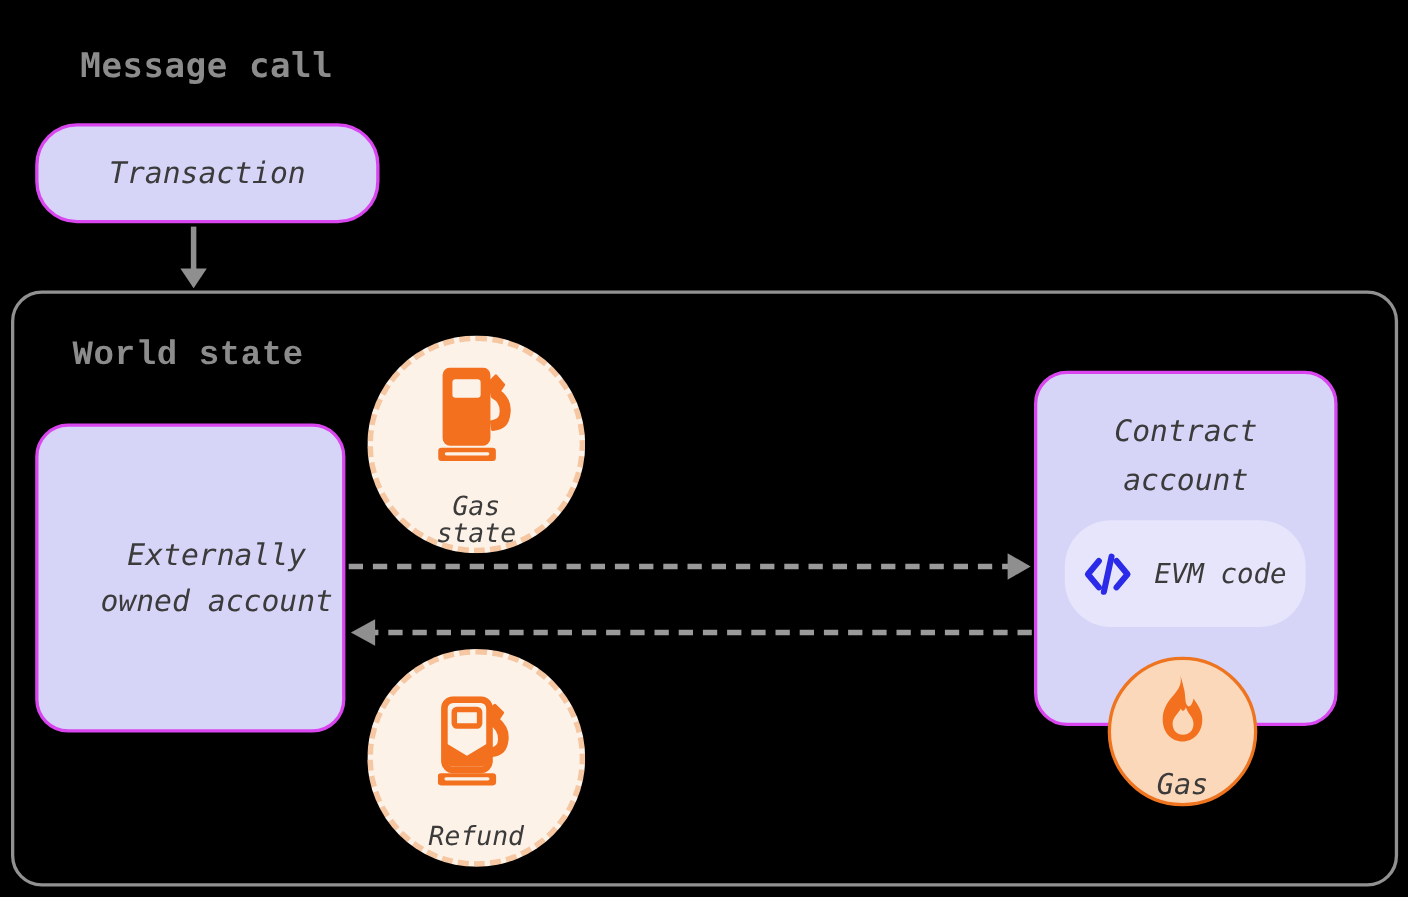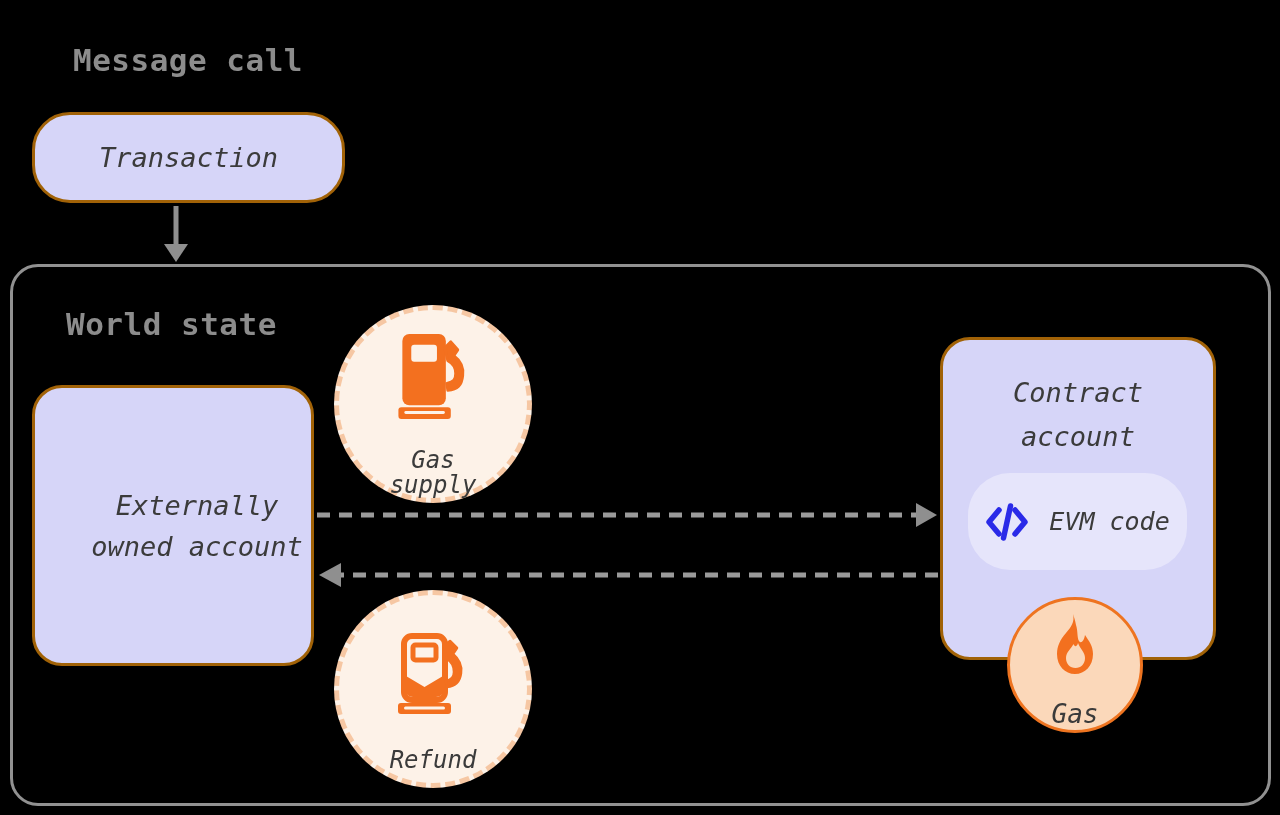--- a/index.html
+++ b/index.html
@@ -26,7 +26,7 @@
   .node {
     position: absolute;
     background: #d6d5f8;
-    border: 3px solid #a16207;
+    border: 3px solid #d946ef;
     box-sizing: border-box;
     display: flex;
     flex-direction: column;

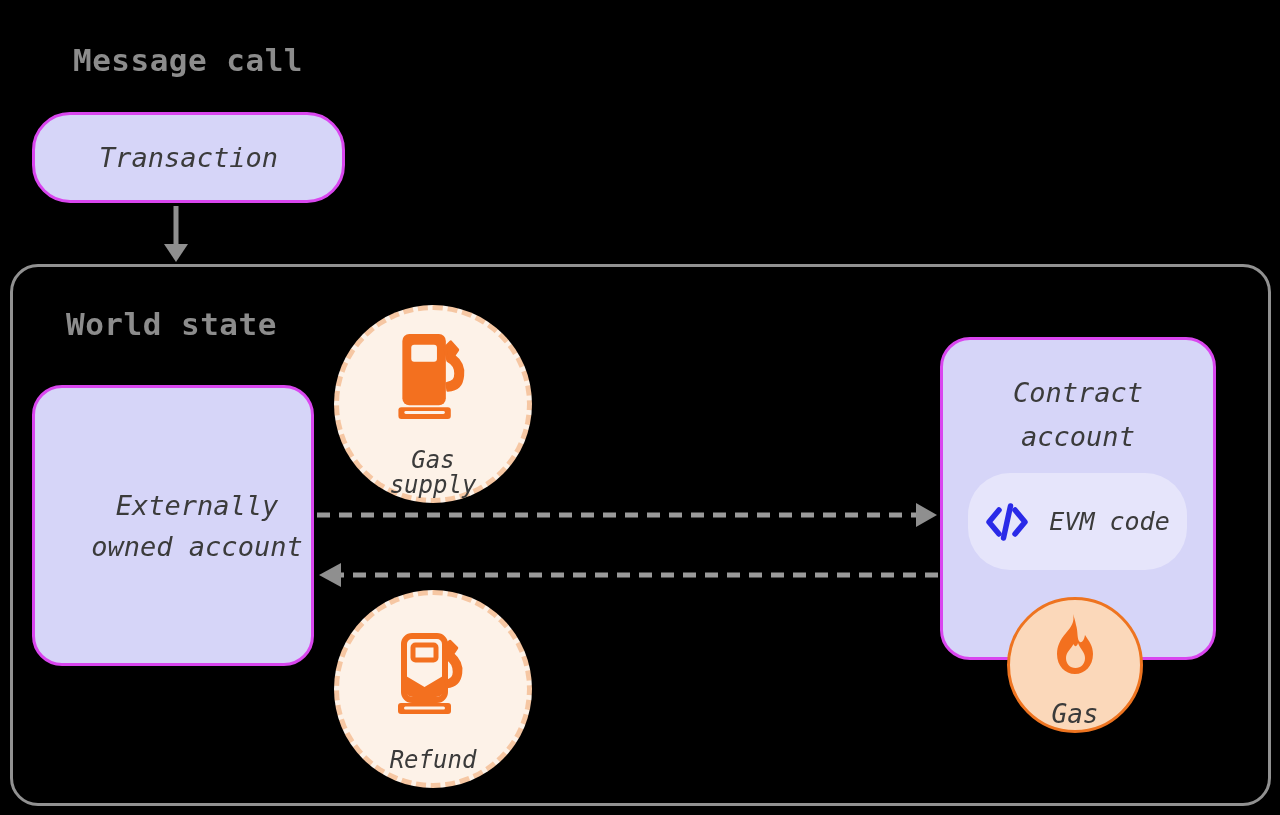--- a/index.html
+++ b/index.html
@@ -20,7 +20,7 @@
     white-space: nowrap;
   }
   .title-label   { left: 73px;  top: 42px;  }
-  .world-label   { left: 66px;  top: 306px; }
+  .world-label   { left: 66px;  top: 306px; font-family: Liberation Mono, monospace; }
   .message-label { left: 566px; top: 466px; }
 
   .node {

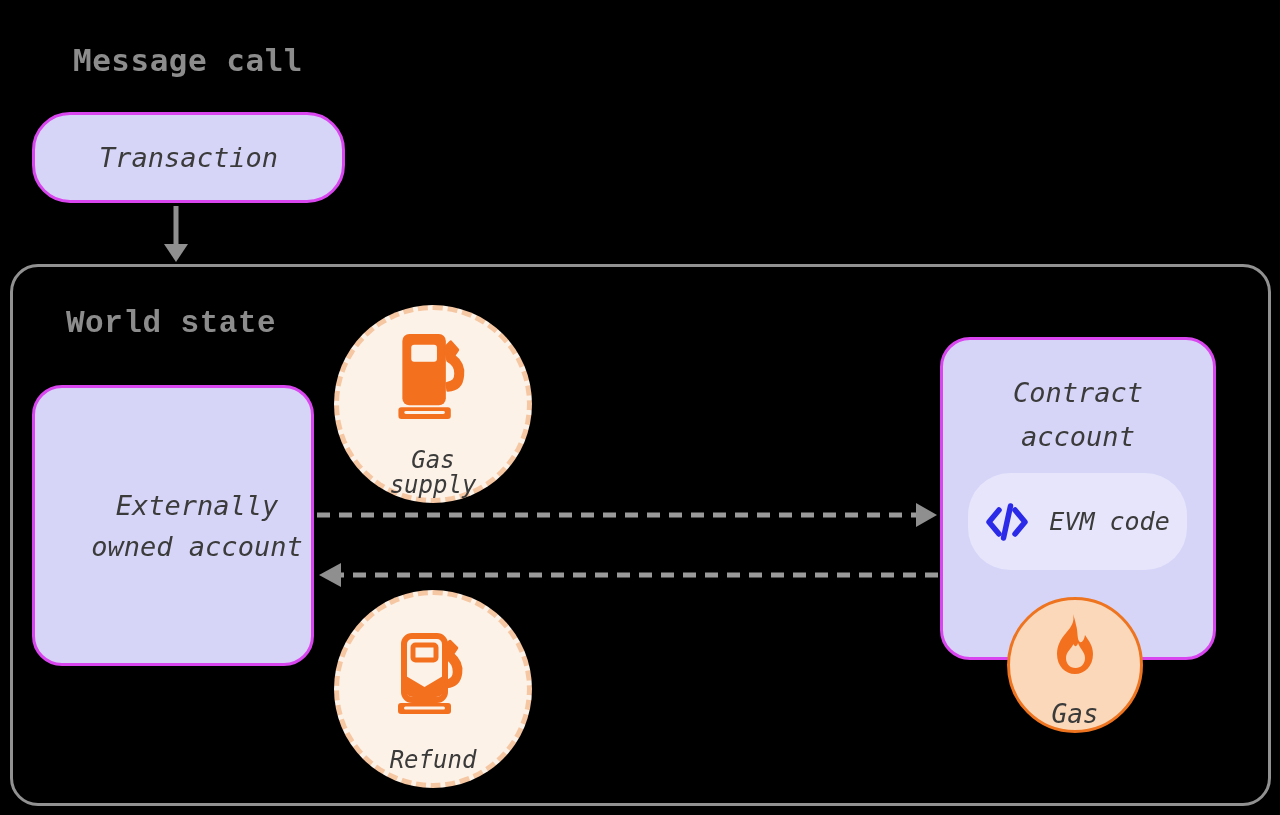--- a/index.html
+++ b/index.html
@@ -161,7 +161,7 @@
     </svg>
     <div class="circle-text">
       <div>Gas</div>
-      <div>supply</div>
+      <div>state</div>
     </div>
   </div>
 

